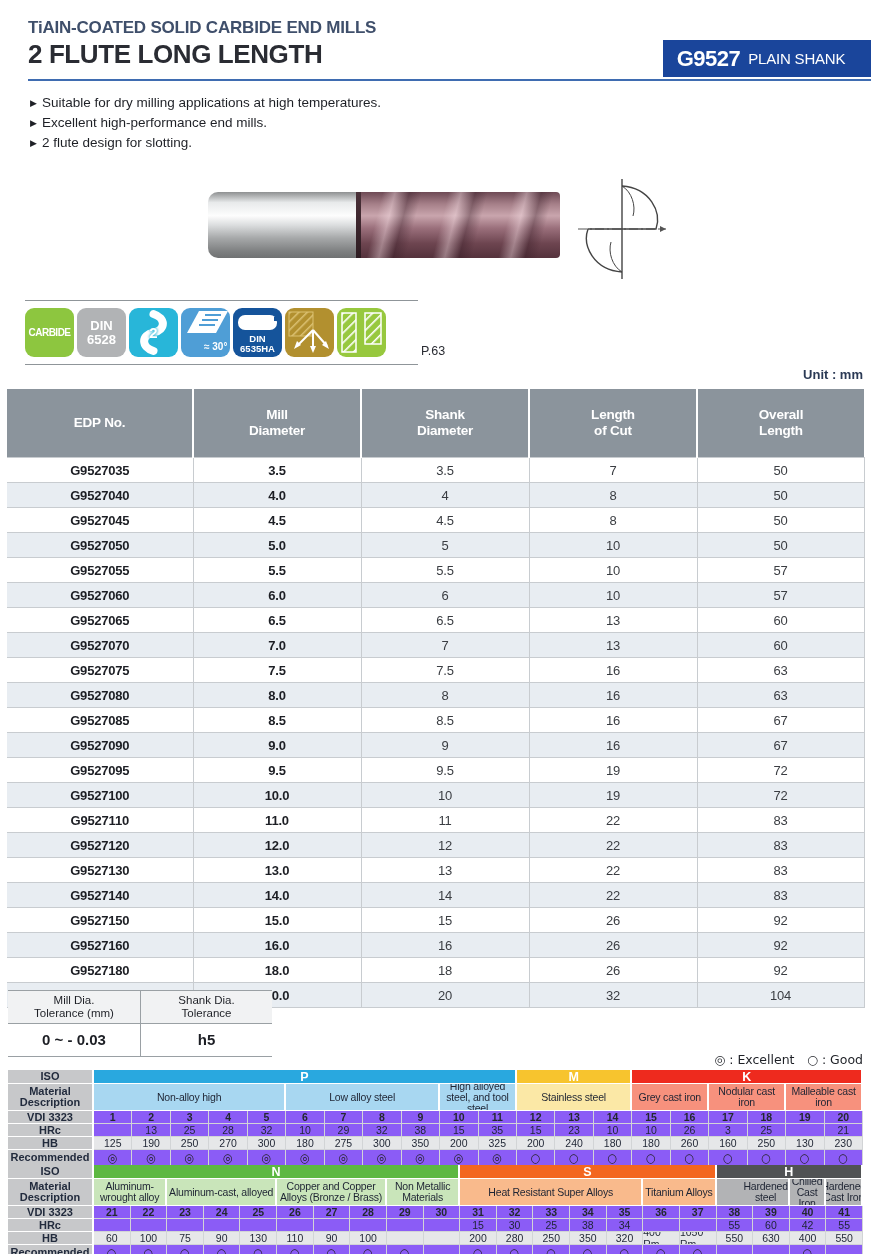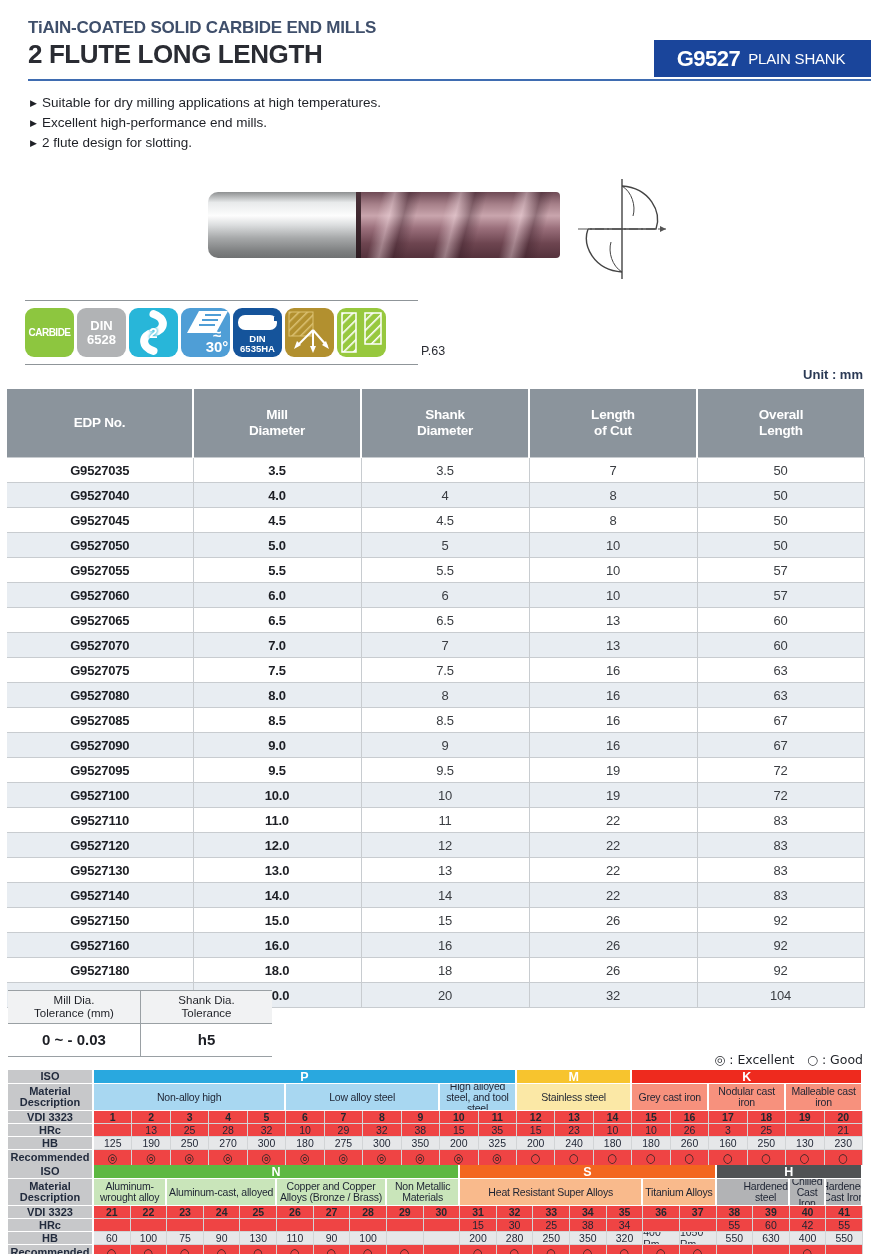--- a/index.html
+++ b/index.html
@@ -10,7 +10,7 @@
   .hdr .sub{font-size:17px;font-weight:bold;color:#3f4f6b;letter-spacing:-0.2px;}
   .hdr .ttl{font-size:26px;font-weight:bold;color:#2a2c33;letter-spacing:-0.4px;margin-top:1px;}
   .badge{position:absolute;right:0;top:40px;height:37px;background:#1a459b;color:#fff;
-         display:flex;align-items:center;justify-content:center;gap:8px;padding:0 16px 0 13px;min-width:188px;}
+         display:flex;align-items:center;justify-content:center;gap:8px;padding:0 16px 0 4px;min-width:188px;}
   .badge .code{font-size:22px;font-weight:bold;letter-spacing:-0.5px;}
   .badge .txt{font-size:15px;letter-spacing:-0.2px;}
   .hrule{position:absolute;left:28px;right:0;top:79px;height:2px;background:#3f6cb1;}

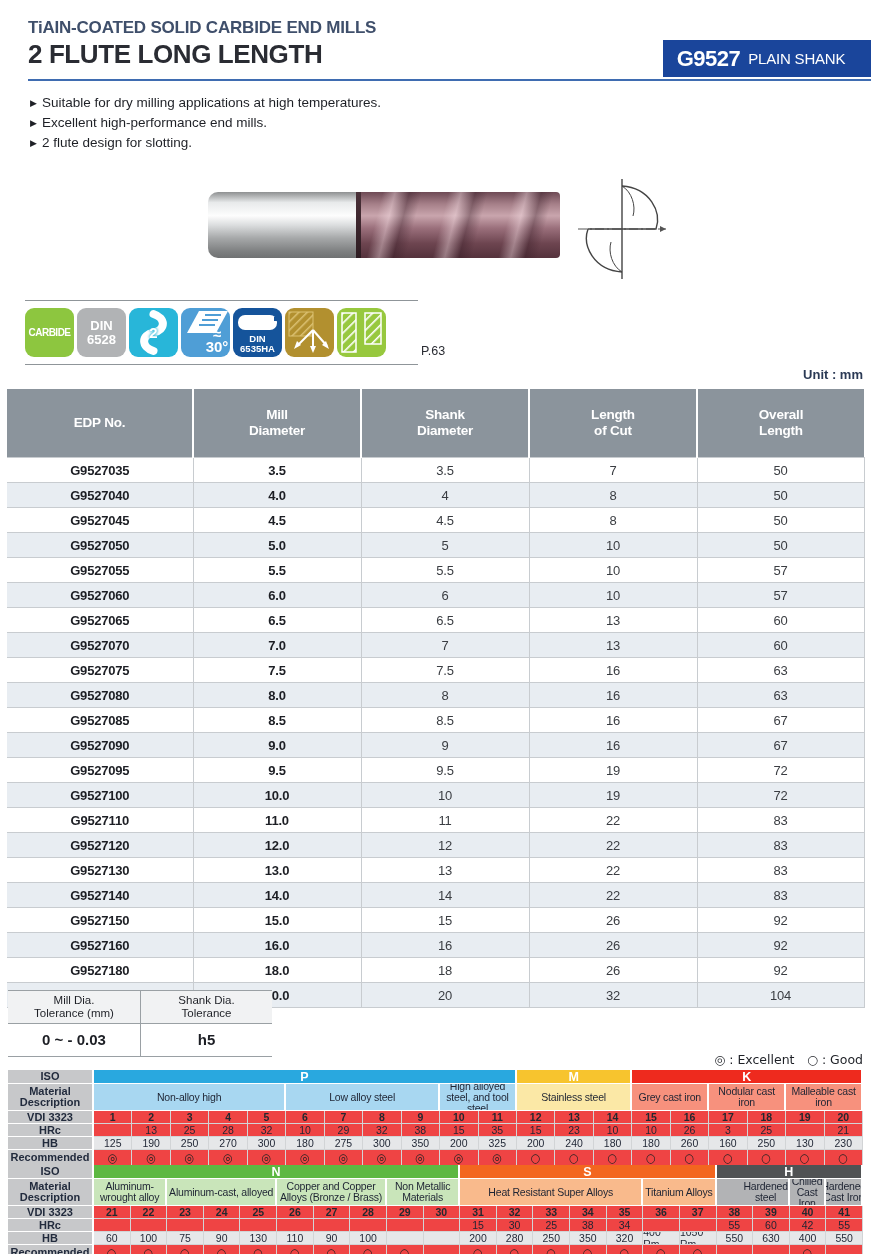--- a/index.html
+++ b/index.html
@@ -136,7 +136,7 @@
         <line x1="21" y1="12" x2="37" y2="12" stroke="#4f9ed6" stroke-width="2"></line>
         <line x1="18" y1="17" x2="34" y2="17" stroke="#4f9ed6" stroke-width="2"></line>
       </svg>
-      <span class="lb" style="position:absolute;left:23px;bottom:4px;font-size:15px">≈ 30°</span>
+      <span class="lb" style="position:absolute;left:23px;bottom:4px;font-size:10px">≈ 30°</span>
     </div>
     <div class="ico" style="background:#15549b">
       <svg width="49" height="49" viewBox="0 0 49 49" style="position:absolute;top:0;left:0">

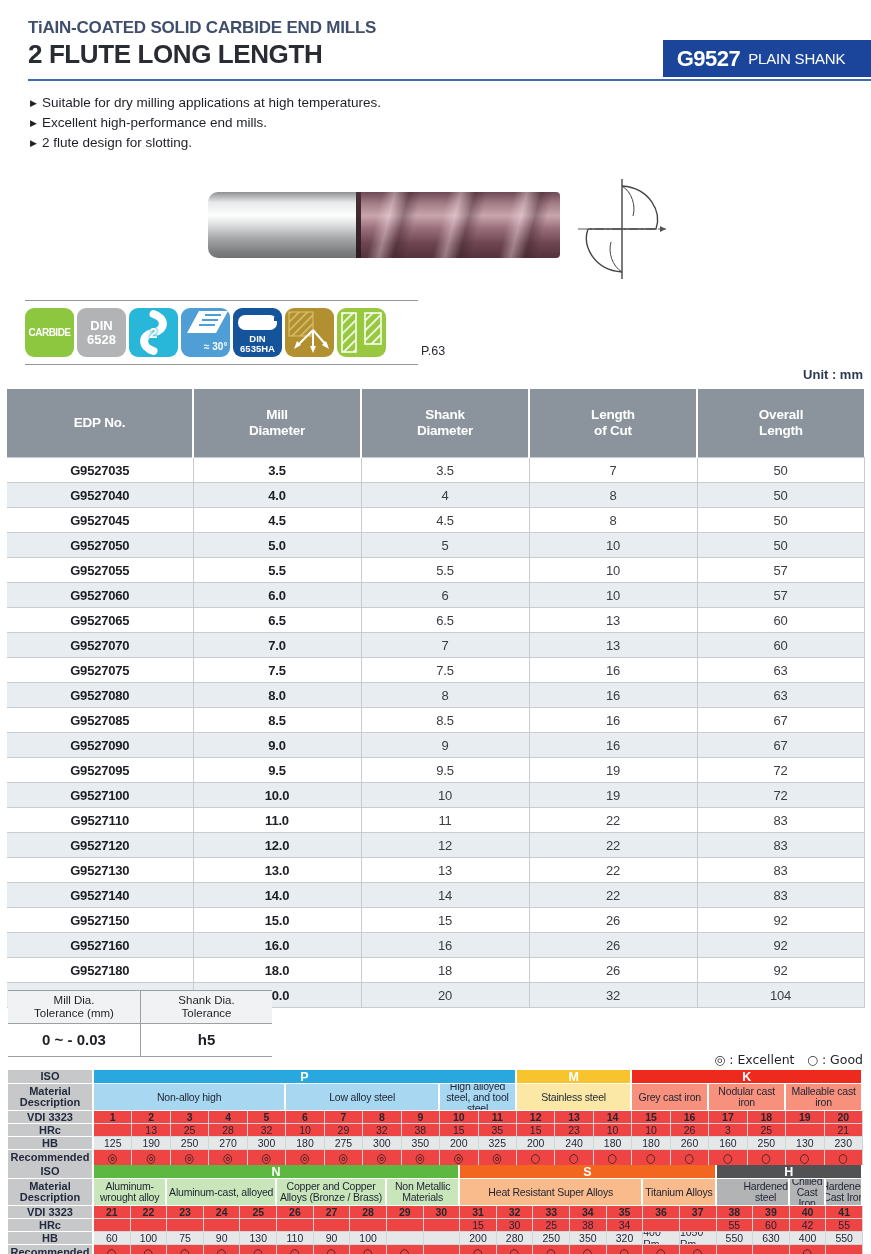--- a/index.html
+++ b/index.html
@@ -57,7 +57,7 @@
   
   .legend{position:absolute;right:8px;top:1052px;font-size:12.5px;color:#1e2026;font-family:"DejaVu Sans",sans-serif;}
   .chart{position:absolute;left:8px;width:855px;display:grid;
-         grid-template-rows:14px 27px 13px 13px 13px 16px;background:#ef4444;}
+         grid-template-rows:14px 27px 13px 13px 13px 16px;background:#8b5cf6;}
   #chart1{top:1070px;} #chart2{top:1165px;}
   .cc{display:flex;align-items:center;justify-content:center;box-sizing:border-box;
       font-size:11px;color:#1e2433;overflow:hidden;}

